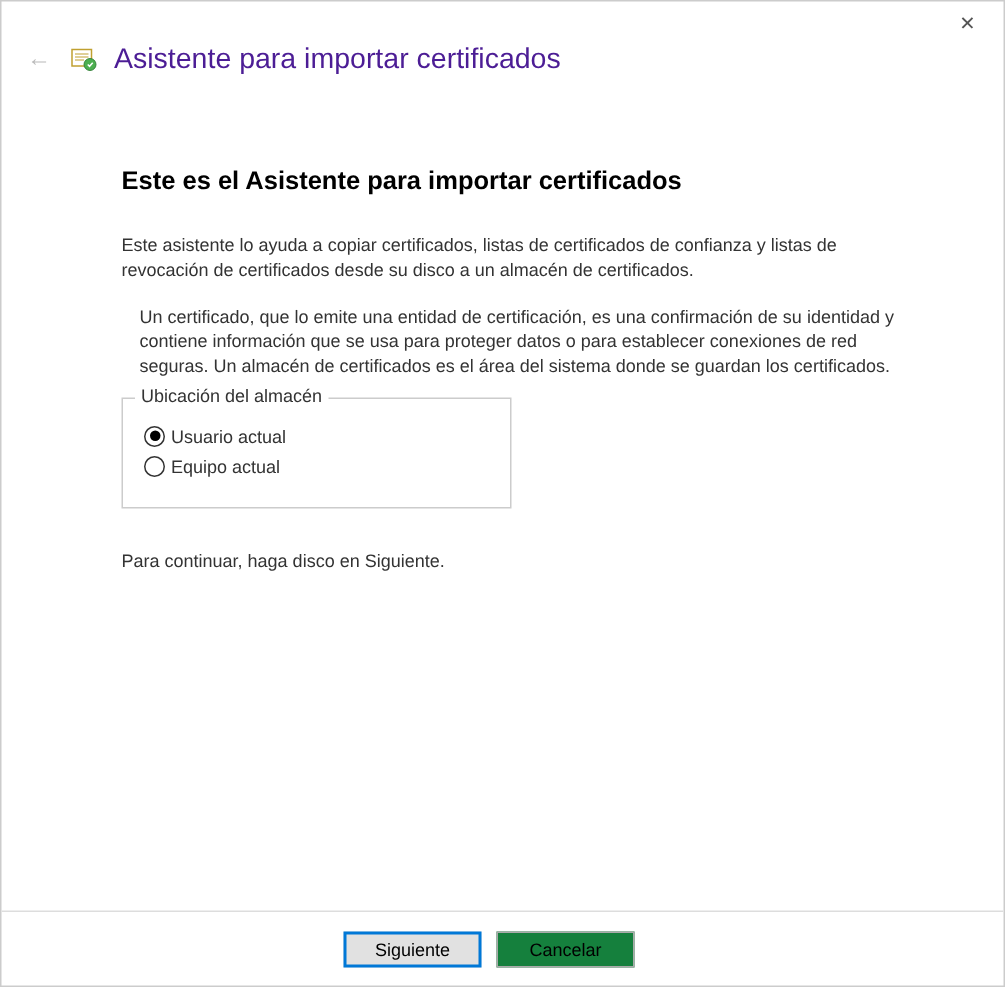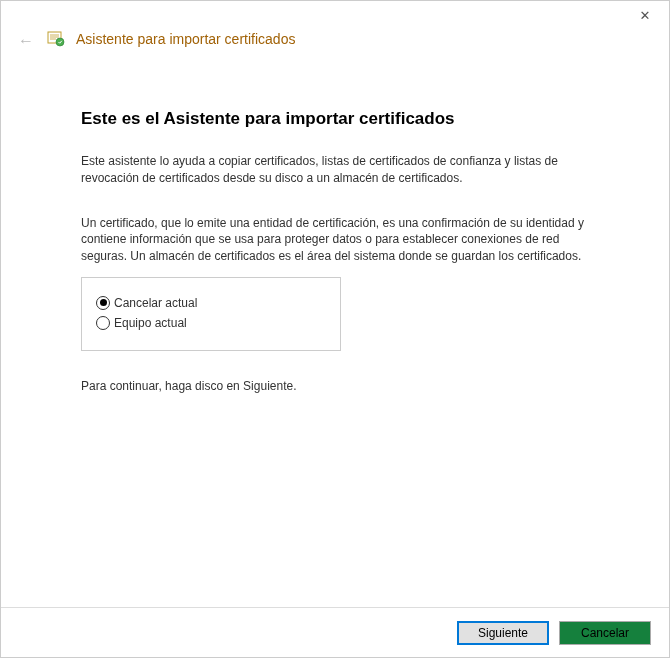--- a/index.html
+++ b/index.html
@@ -55,8 +55,8 @@
       height: 20px;
     }
     .header-title {
-      font-size: 14px;
-      color: #a16207;
+      font-size: 19px;
+      color: #4c1d95;
     }
     .content {
       padding: 60px 70px 0 80px;

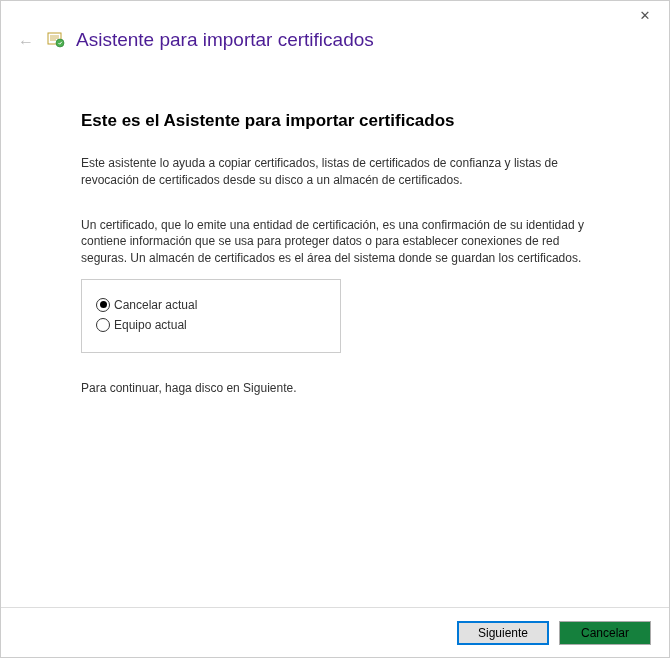--- a/index.html
+++ b/index.html
@@ -71,7 +71,7 @@
       font-size: 12px;
       color: #333;
       line-height: 1.4;
-      margin-bottom: 28px;
+      margin-bottom: 14px;
     }
     .para2 {
       margin-bottom: 12px;

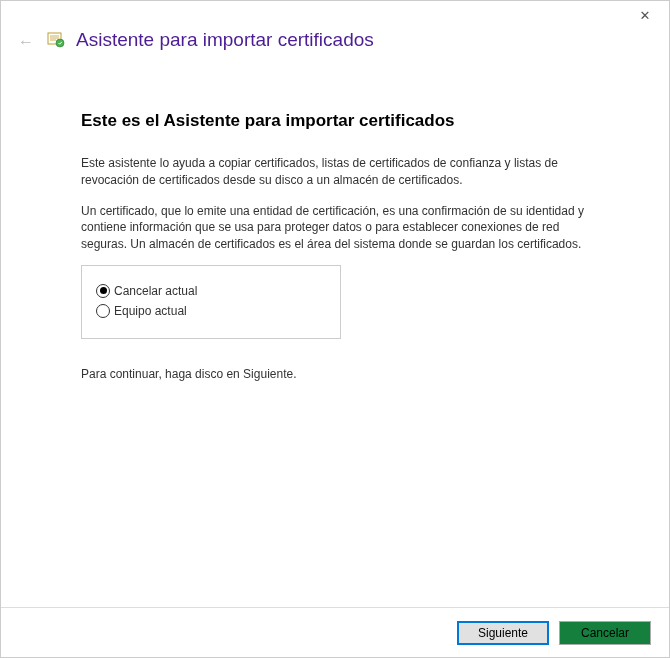--- a/index.html
+++ b/index.html
@@ -75,6 +75,7 @@
     }
     .para2 {
       margin-bottom: 12px;
+      margin-left: 12px;
     }
     .fieldset {
       border: 1px solid #ccc;

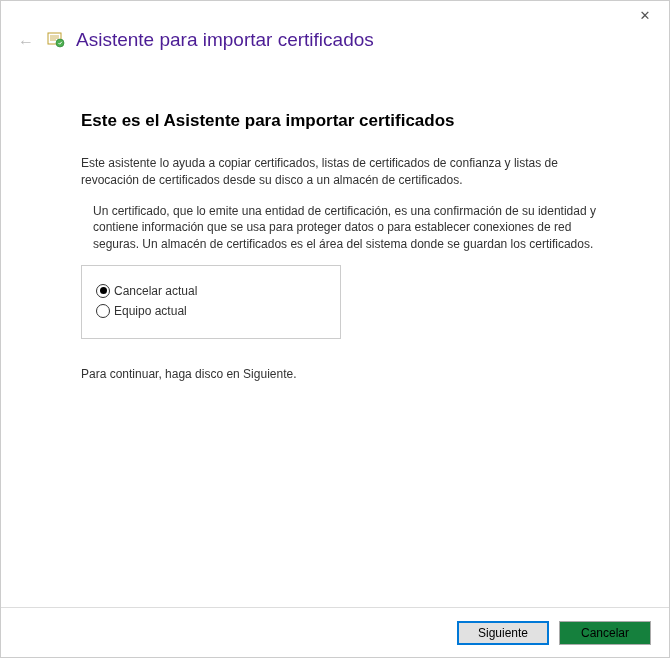--- a/index.html
+++ b/index.html
@@ -185,6 +185,7 @@
   <div class="para para2">Un certificado, que lo emite una entidad de certificación, es una confirmación de su identidad y contiene información que se usa para proteger datos o para establecer conexiones de red seguras. Un almacén de certificados es el área del sistema donde se guardan los certificados.</div>
 
   <div class="fieldset">
+    <div class="legend">Ubicación del almacén</div>
     <div class="radio-row">
       <div class="radio checked"></div>
       <span class="radio-label">Cancelar actual</span>

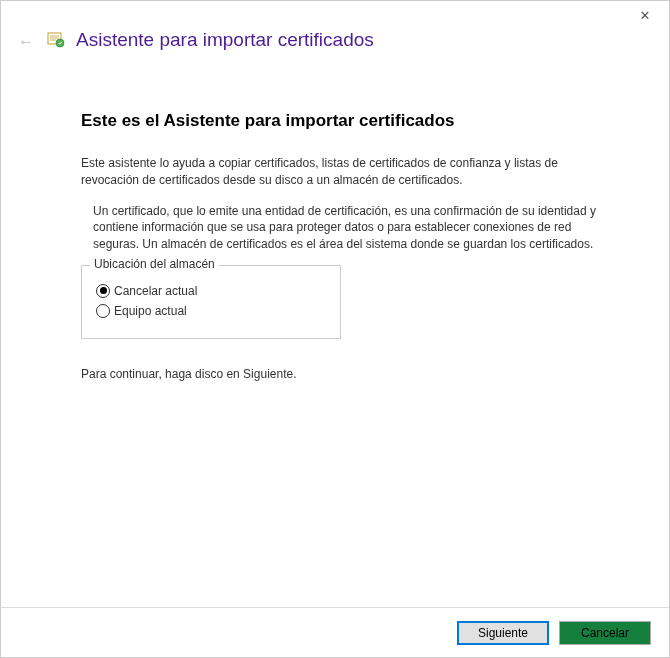--- a/index.html
+++ b/index.html
@@ -188,7 +188,7 @@
     <div class="legend">Ubicación del almacén</div>
     <div class="radio-row">
       <div class="radio checked"></div>
-      <span class="radio-label">Cancelar actual</span>
+      <span class="radio-label">Usuario actual</span>
     </div>
     <div class="radio-row">
       <div class="radio"></div>

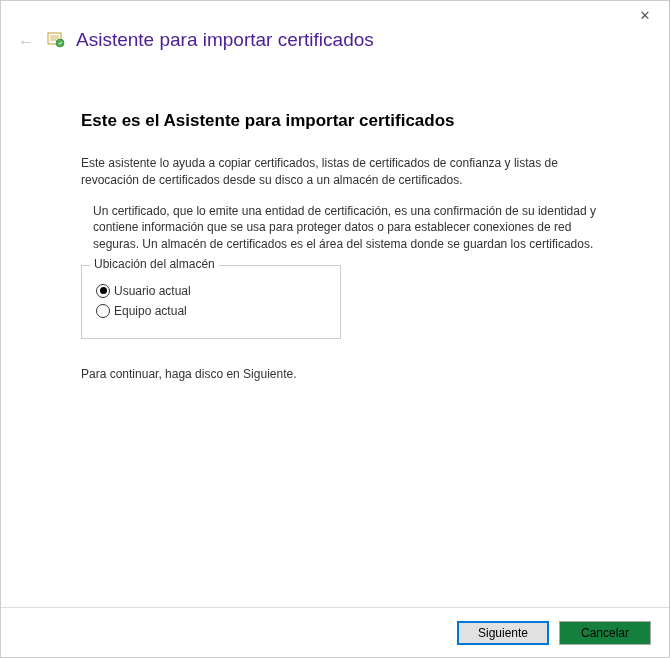--- a/index.html
+++ b/index.html
@@ -133,7 +133,7 @@
       height: 50px;
       border-top: 1px solid #ddd;
       display: flex;
-      justify-content: flex-end;
+      justify-content: center;
       align-items: center;
       padding-right: 18px;
       gap: 10px;

